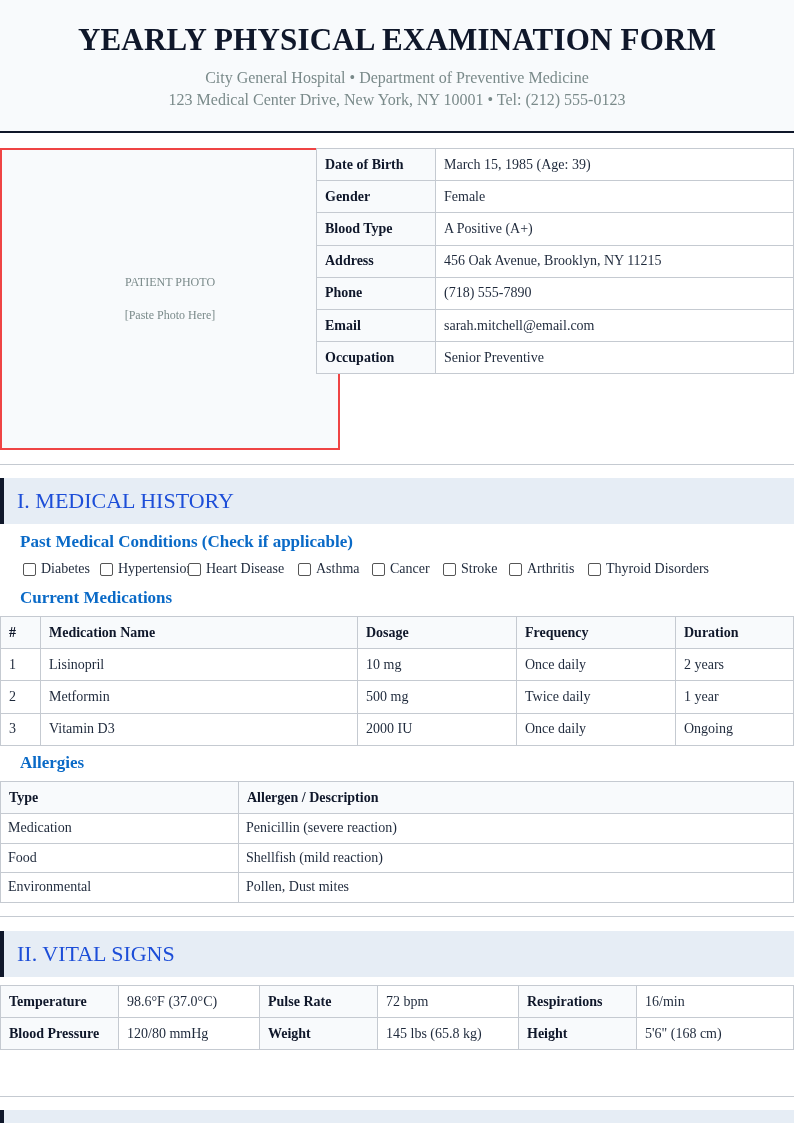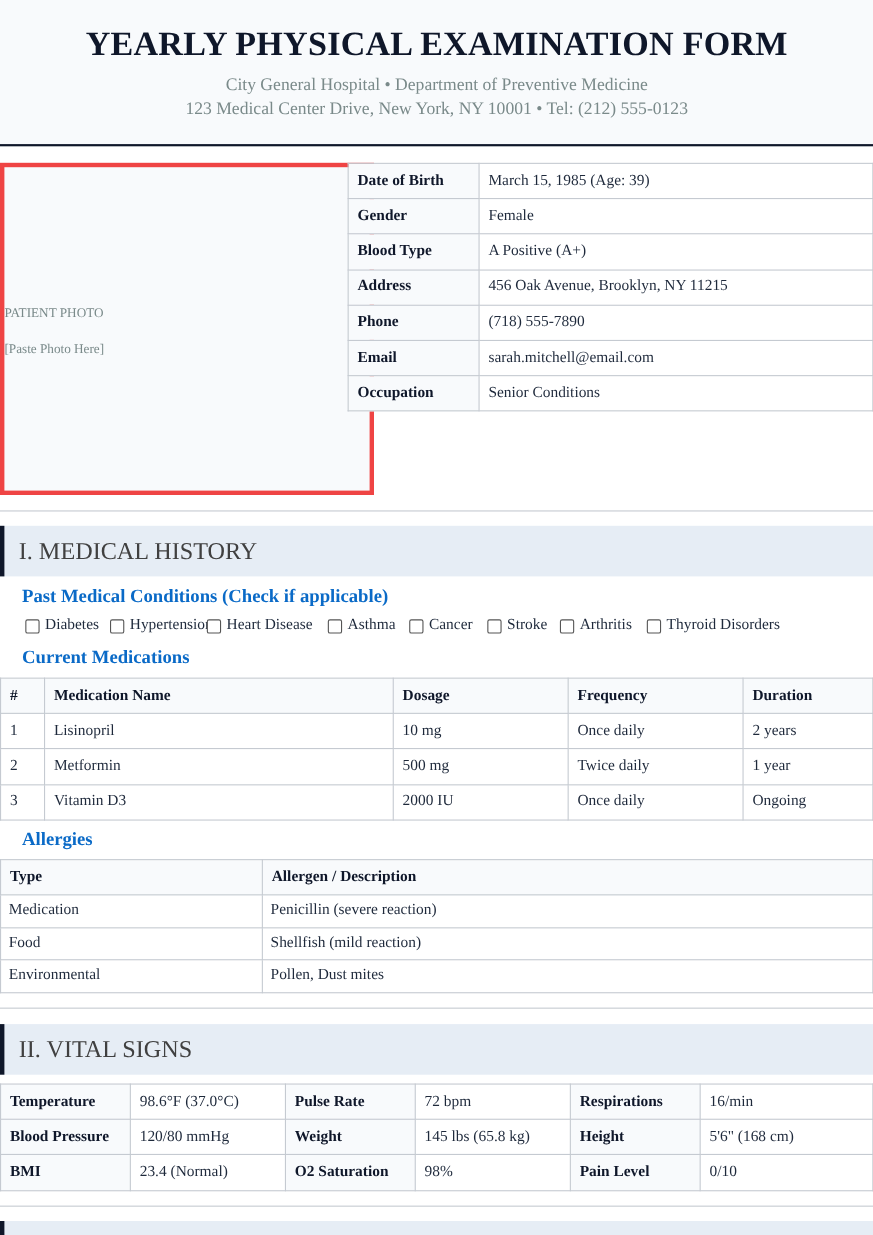--- a/index.html
+++ b/index.html
@@ -11,7 +11,7 @@
   .header .sub1 { position: absolute; top: 69px; left: 0; width: 100%; font-size: 16px; color: #7a8a8a; }
   .header .sub2 { position: absolute; top: 91px; left: 0; width: 100%; font-size: 16px; color: #7a8a8a; }
 
-  .photo { position: absolute; left: 0; top: 148px; width: 340px; height: 302px; border: 4px solid #ef4444; background: #f8fafc; }
+  .photo { position: absolute; left: 0; top: 148px; width: 340px; height: 302px; border: 2px solid #ef4444; background: #f8fafc; text-align: center; }
   .photo .p1 { position: absolute; top: 125px; left: 0; width: 100%; font-size: 12px; color: #7a8a8a; }
   .photo .p2 { position: absolute; top: 158px; left: 0; width: 100%; font-size: 12px; color: #7a8a8a; }
 

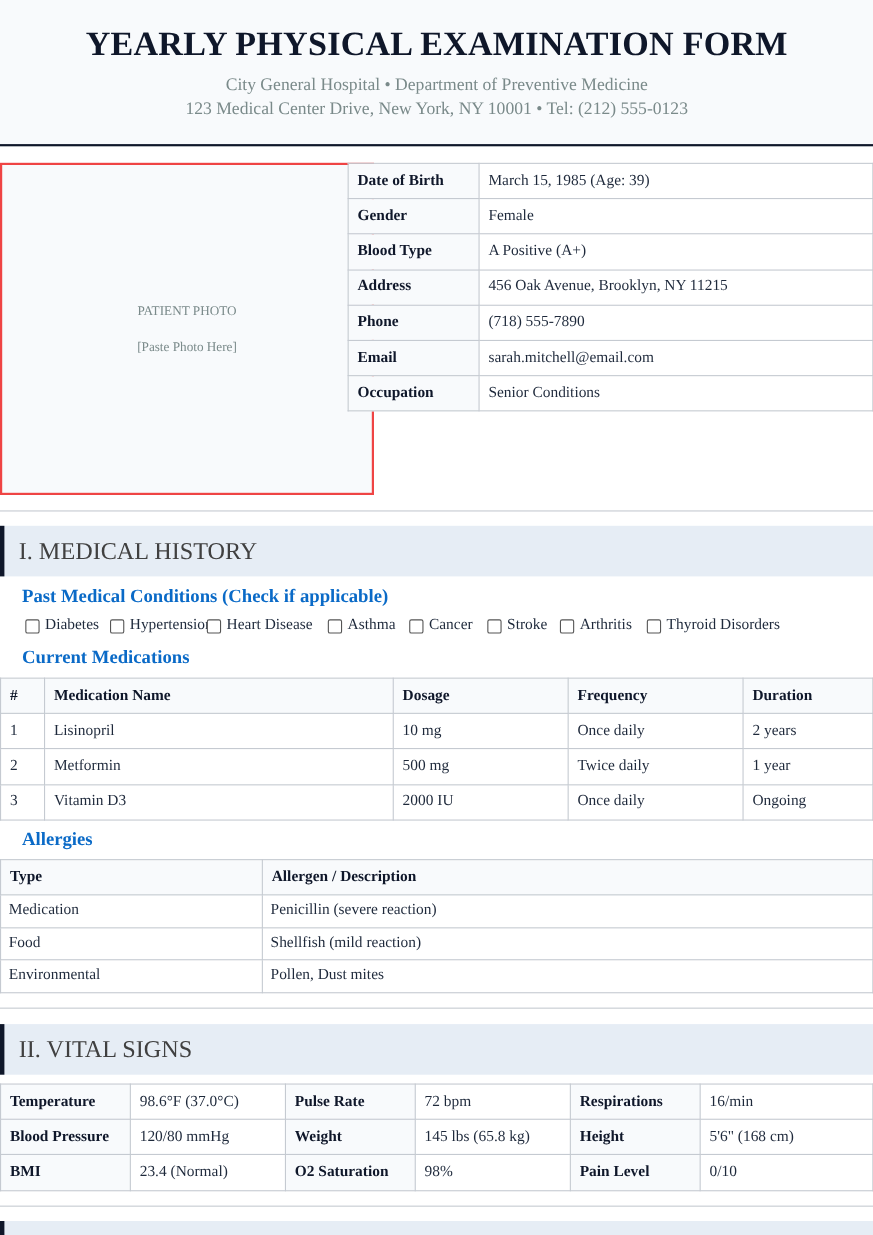--- a/index.html
+++ b/index.html
@@ -87,7 +87,7 @@
     </tr>
     <tr>
       <td class="lbl">Occupation</td>
-      <td>Senior Conditions</td>
+      <td>Senior Preventive</td>
     </tr>
   </tbody>
 </table>

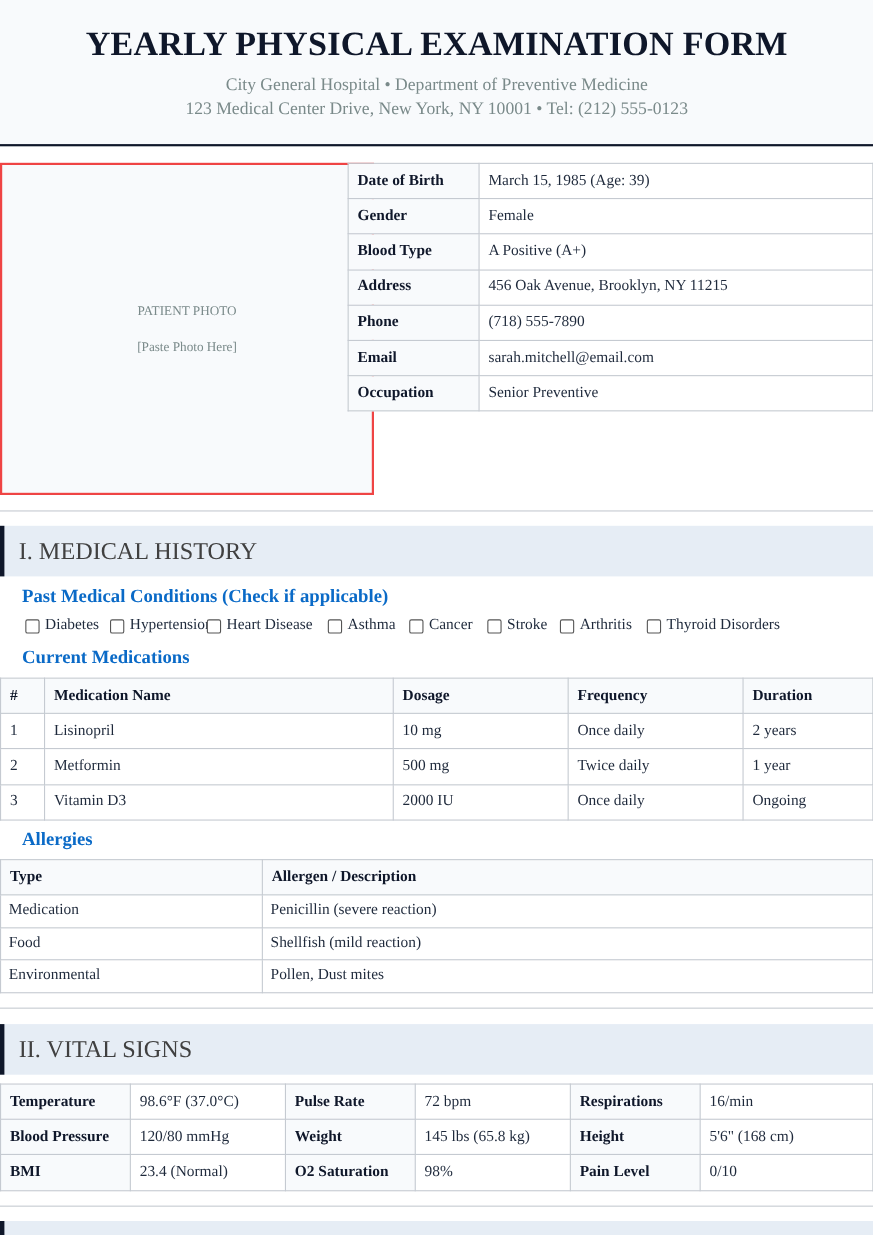--- a/index.html
+++ b/index.html
@@ -26,7 +26,7 @@
   .divider { position: absolute; left: 0; width: 794px; height: 1px; background: #c5cad1; }
 
   .section-head { position: absolute; left: 0; width: 794px; height: 46px; background: #e6edf5; border-left: 4px solid #0f172a; }
-  .section-head span { position: absolute; left: 13px; top: 10px; font-size: 22px; color: #404040; }
+  .section-head span { position: absolute; left: 13px; top: 10px; font-size: 22px; color: #1d4ed8; }
 
   .subhead { position: absolute; left: 20px; font-size: 17px; font-weight: bold; color: #0a6ac7; }
 

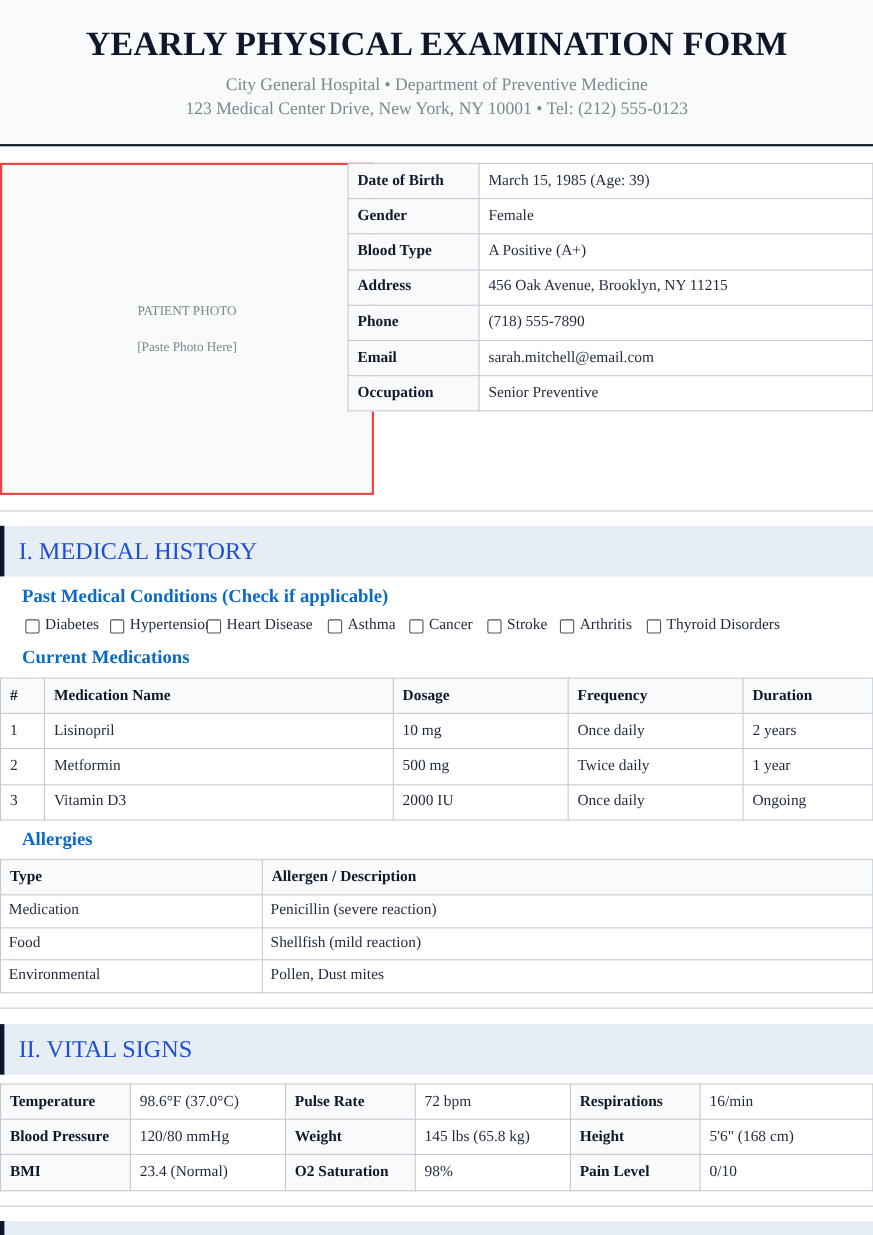--- a/index.html
+++ b/index.html
@@ -221,14 +221,6 @@
       <td class="lbl">Height</td>
       <td>5'6" (168 cm)</td>
     </tr>
-    <tr>
-      <td class="lbl">BMI</td>
-      <td>23.4 (Normal)</td>
-      <td class="lbl">O2 Saturation</td>
-      <td>98%</td>
-      <td class="lbl">Pain Level</td>
-      <td>0/10</td>
-    </tr>
   </tbody>
 </table>
 

